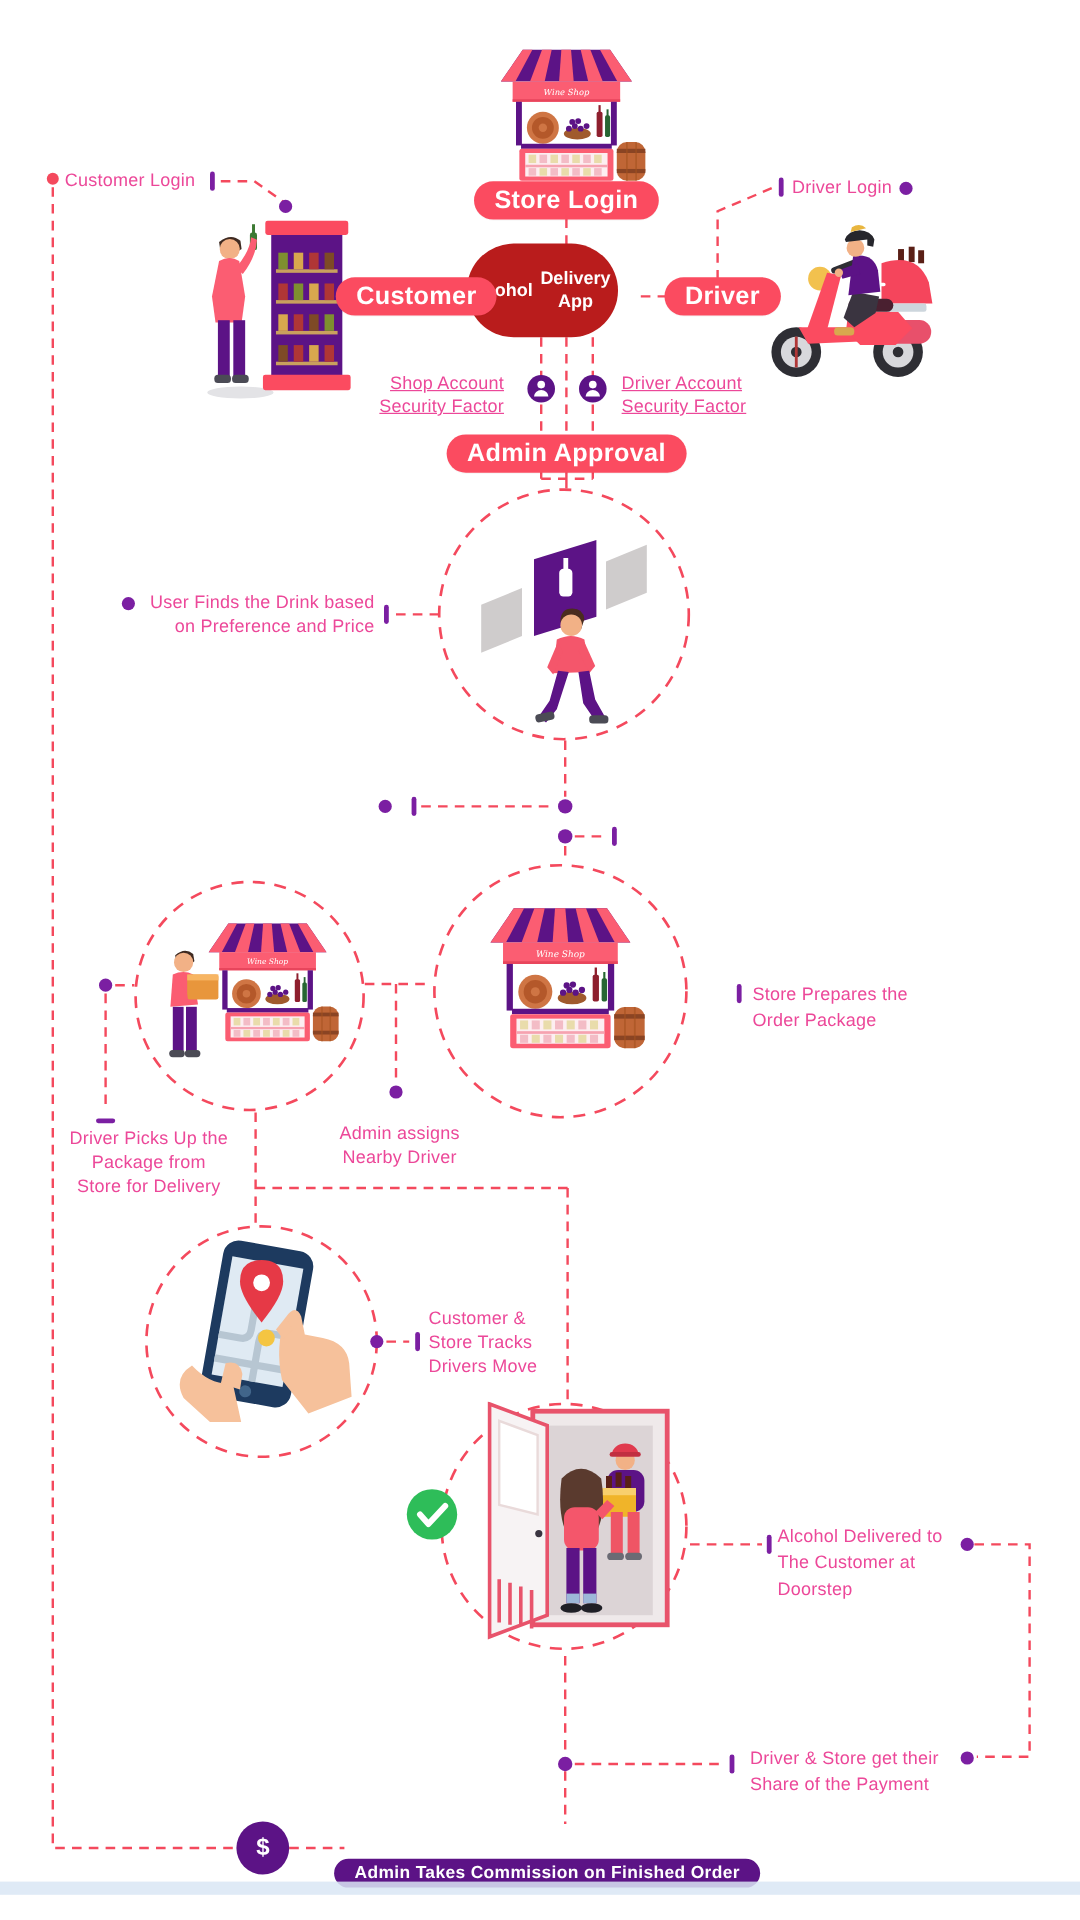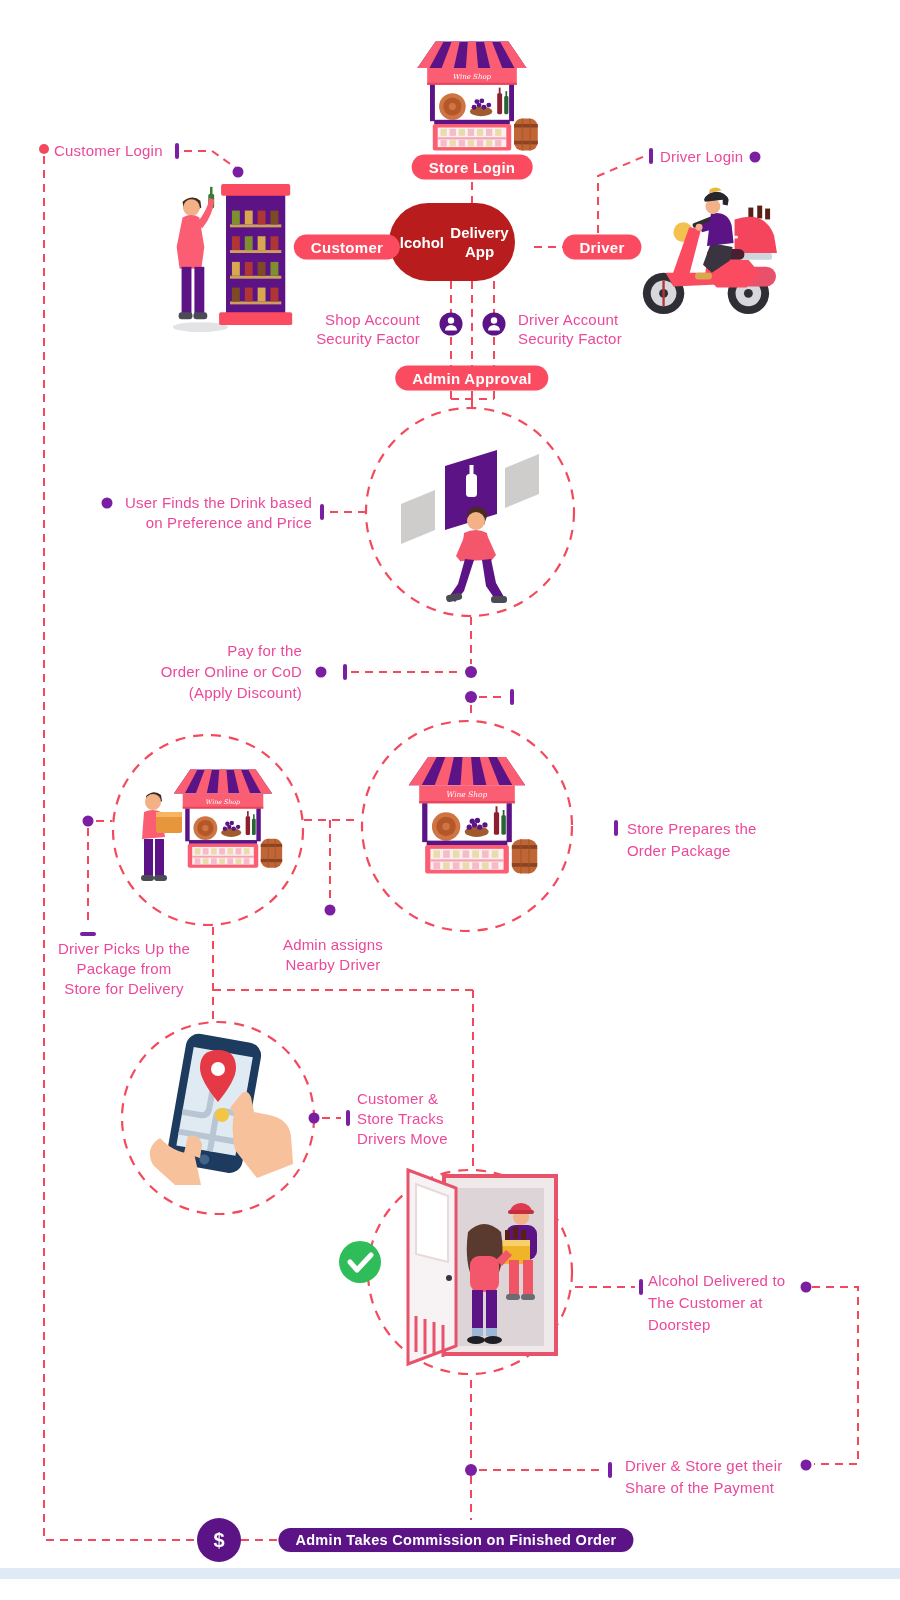--- a/index.html
+++ b/index.html
@@ -14,7 +14,7 @@
   .lh19 { line-height:19px; } .lh21 { line-height:21px; } .lh22 { line-height:22px; }
   .pill {
     position:absolute; transform:translate(-50%,-50%);
-    background:#fb4b60; color:#fff; font-weight:700; font-size:15px;
+    background:#fb4b60; color:#fff; font-weight:700; font-size:21px;
     padding:4px 17px; border-radius:999px; white-space:nowrap; letter-spacing:.3px;
     box-shadow:0 1px 0 rgba(0,0,0,0.03);
   }

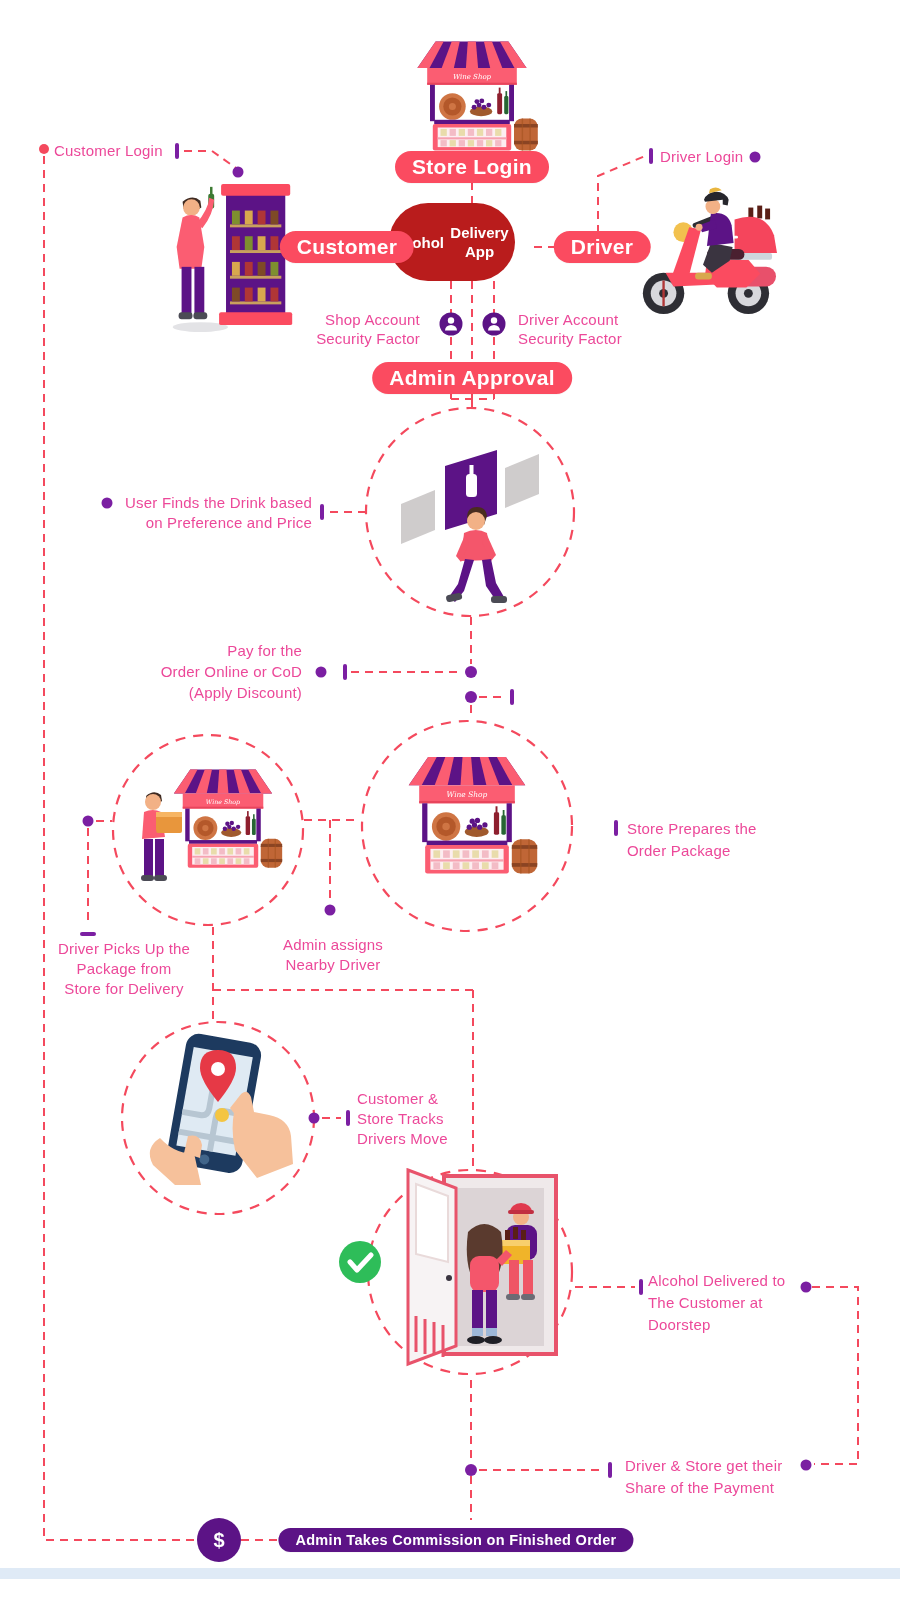--- a/index.html
+++ b/index.html
@@ -11,7 +11,7 @@
   .lbl { position:absolute; font-size:15px; line-height:20px; color:#ec4899; letter-spacing:.2px; white-space:nowrap; }
   .lbl.r { text-align:right; }
   .lbl.c { text-align:center; }
-  .lh19 { line-height:19px; } .lh21 { line-height:21px; } .lh22 { line-height:22px; }
+  .lh19 { line-height:19px;text-decoration:underline; } .lh21 { line-height:21px; } .lh22 { line-height:22px; }
   .pill {
     position:absolute; transform:translate(-50%,-50%);
     background:#fb4b60; color:#fff; font-weight:700; font-size:21px;

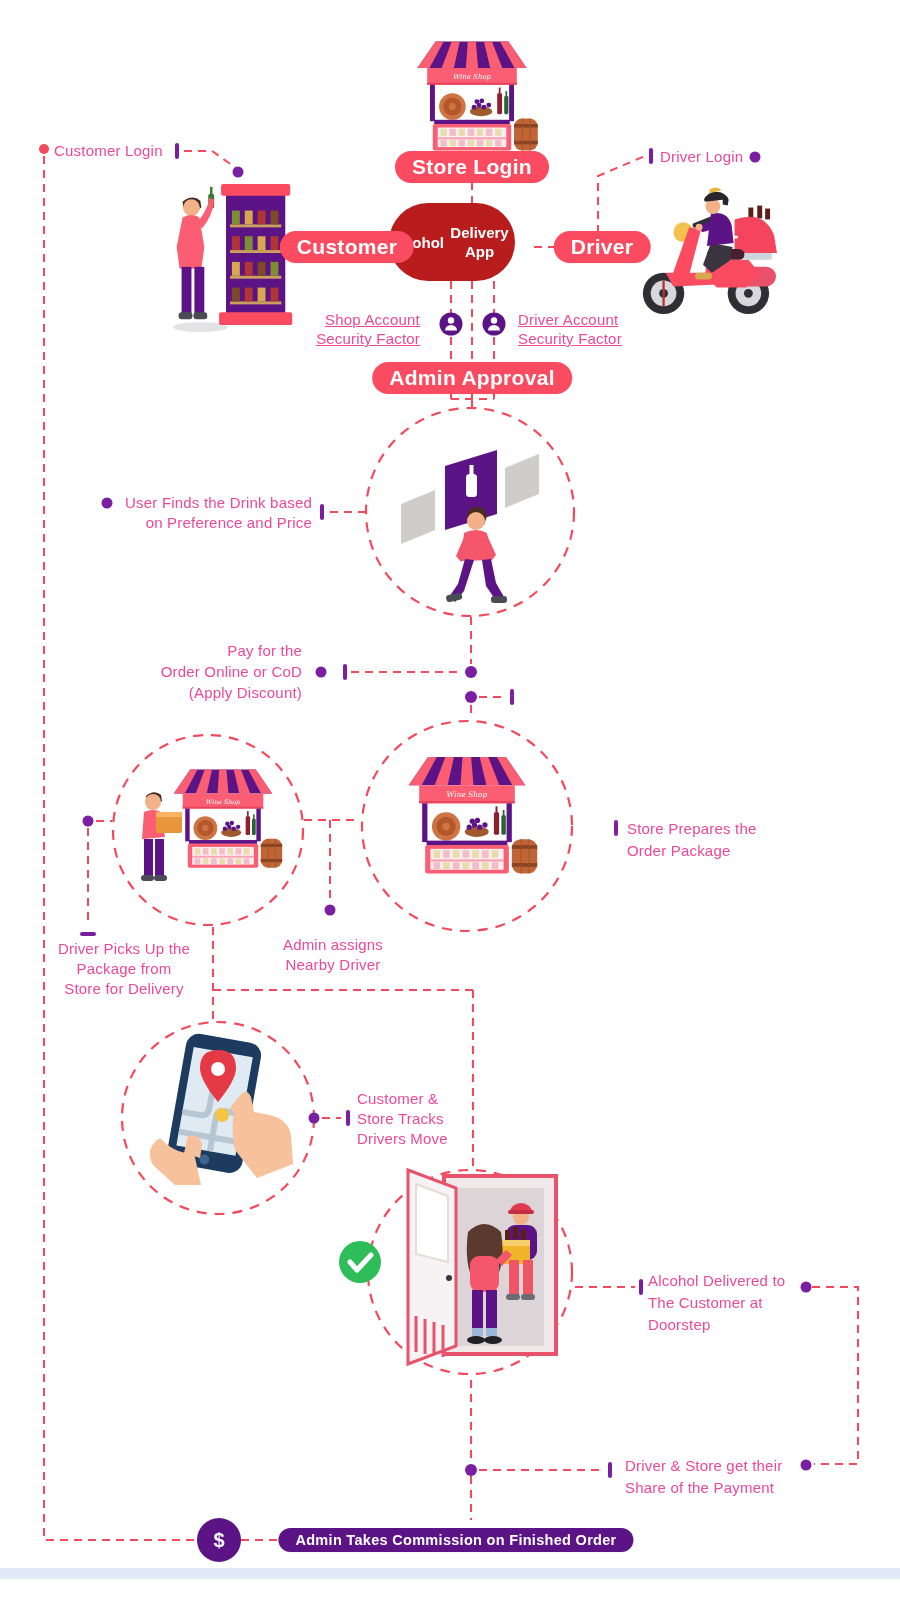--- a/index.html
+++ b/index.html
@@ -367,11 +367,6 @@
     <div>on Preference and Price</div>
   </div>
 
-  <div class="lbl r lh21" style="right:598px;top:640px">
-    <div>Pay for the</div>
-    <div>Order Online or CoD</div>
-    <div>(Apply Discount)</div>
-  </div>
 
 
   <div class="lbl lh22" style="left:627px;top:818px">

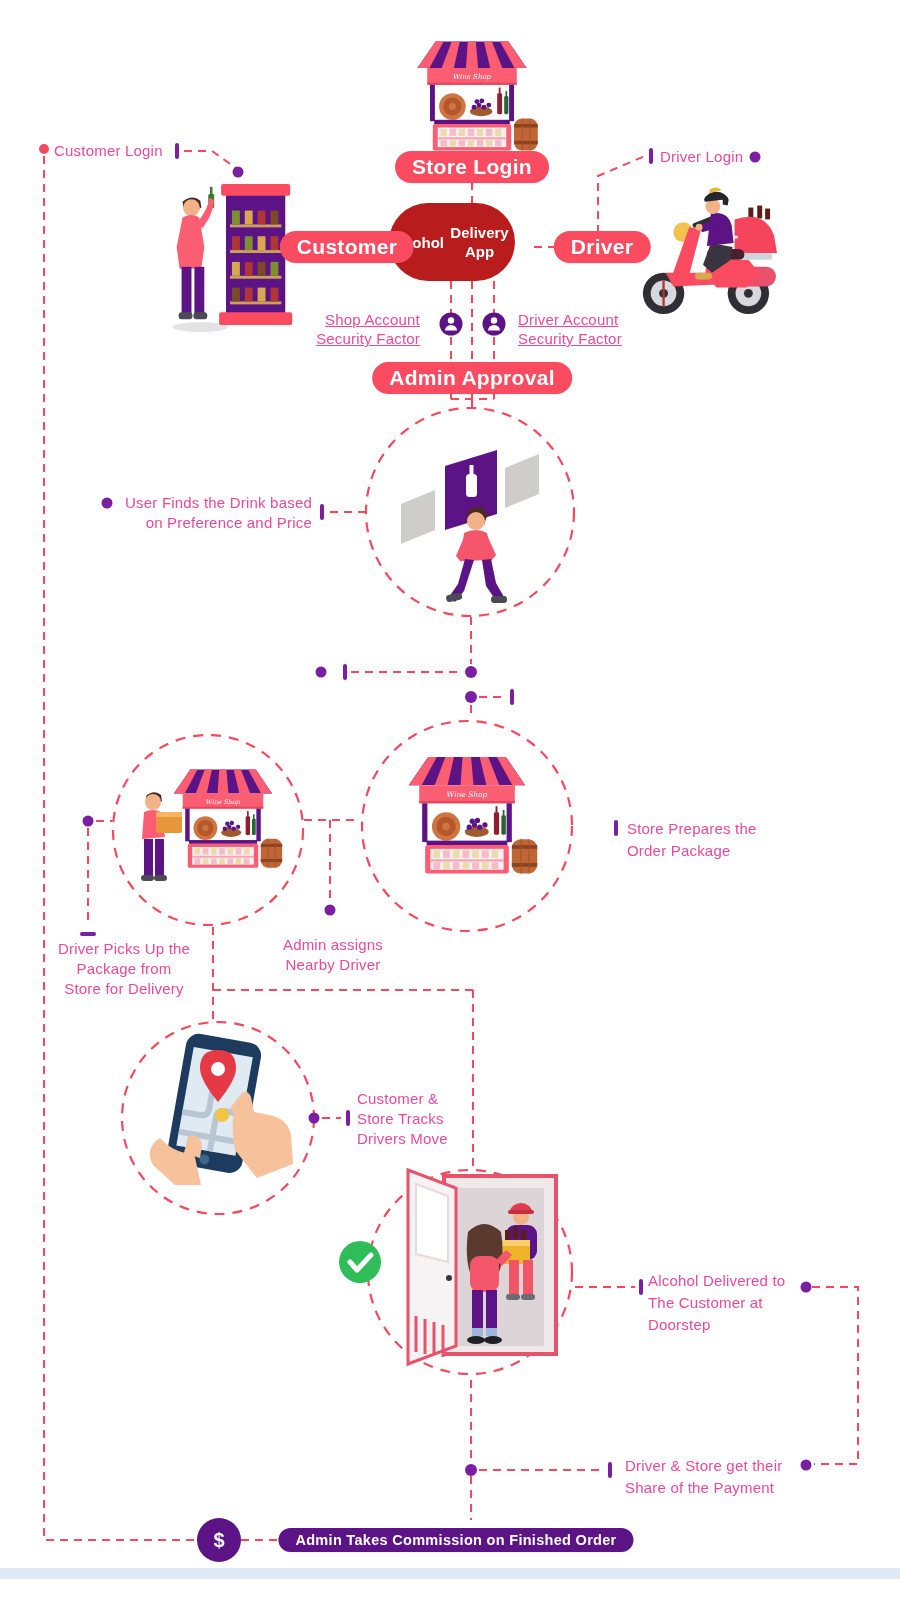--- a/index.html
+++ b/index.html
@@ -18,7 +18,7 @@
     padding:4px 17px; border-radius:999px; white-space:nowrap; letter-spacing:.3px;
     box-shadow:0 1px 0 rgba(0,0,0,0.03);
   }
-  .pill.purple { background:#5c1386; }
+  .pill.purple { background:#5c1386;margin-top:21px; }
   .hub {
     position:absolute; left:452px; top:242px; transform:translate(-50%,-50%);
     width:126px; height:78px; background:#b91c1c; border-radius:40px;

